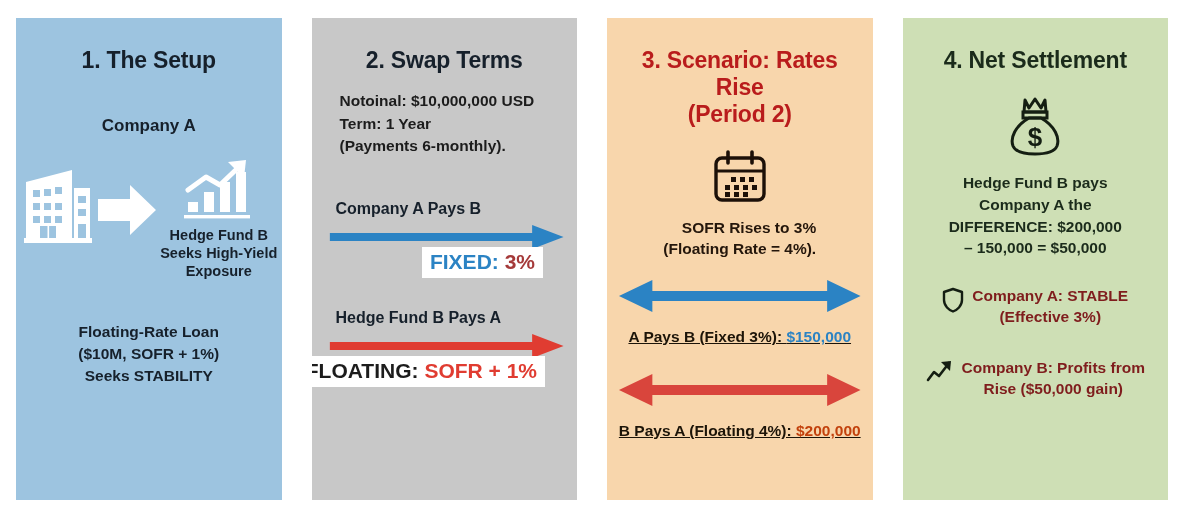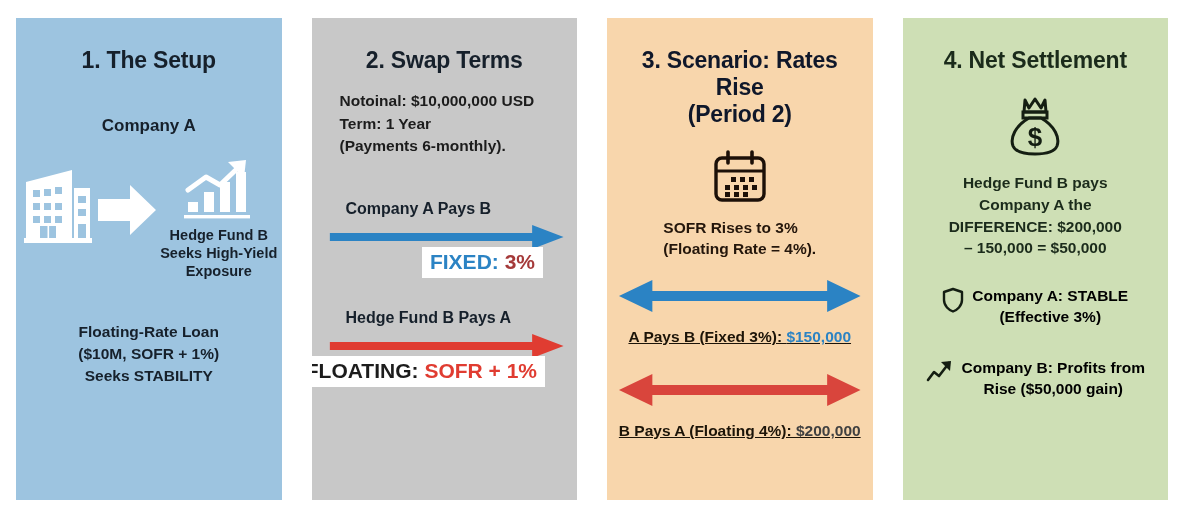--- a/index.html
+++ b/index.html
@@ -52,7 +52,7 @@
     letter-spacing: -0.2px;
   }
   .panel-4 .panel-title { color: #1b2b1b; }
-  .panel-3 .panel-title { color: #0f172a; }
+  .panel-3 .panel-title { color: #b91c1c; }
 
   
   .p1-company-label {

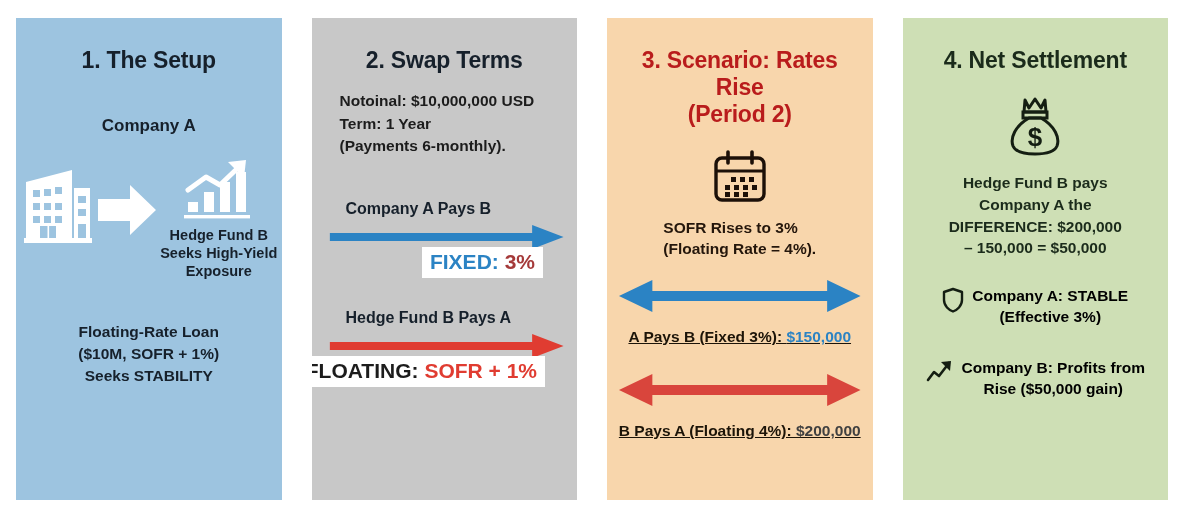--- a/index.html
+++ b/index.html
@@ -119,7 +119,7 @@
     font-size: 16px;
     font-weight: bold;
     color: #16202B;
-    margin-left: 24px;
+    margin-left: 14px;
     margin-bottom: 6px;
   }
   .p2-arrow-wrap {

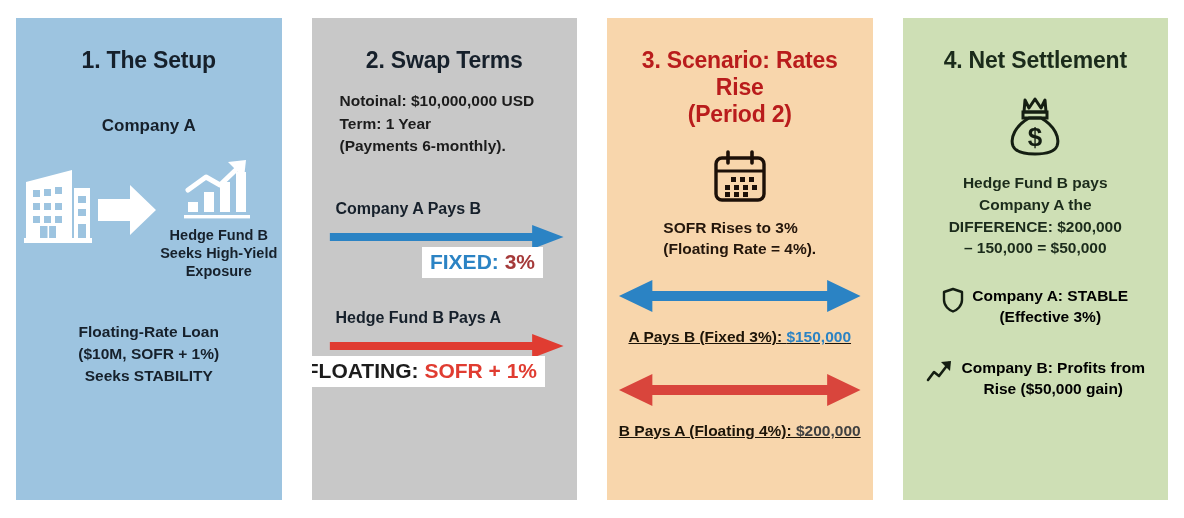--- a/index.html
+++ b/index.html
@@ -154,7 +154,7 @@
     font-size: 15.5px;
     font-weight: 600;
     color: #24160b;
-    text-align: left;
+    text-align: right;
     line-height: 1.35;
   }
   .p3-arrow-row { width: 100%; margin-top: 18px; }

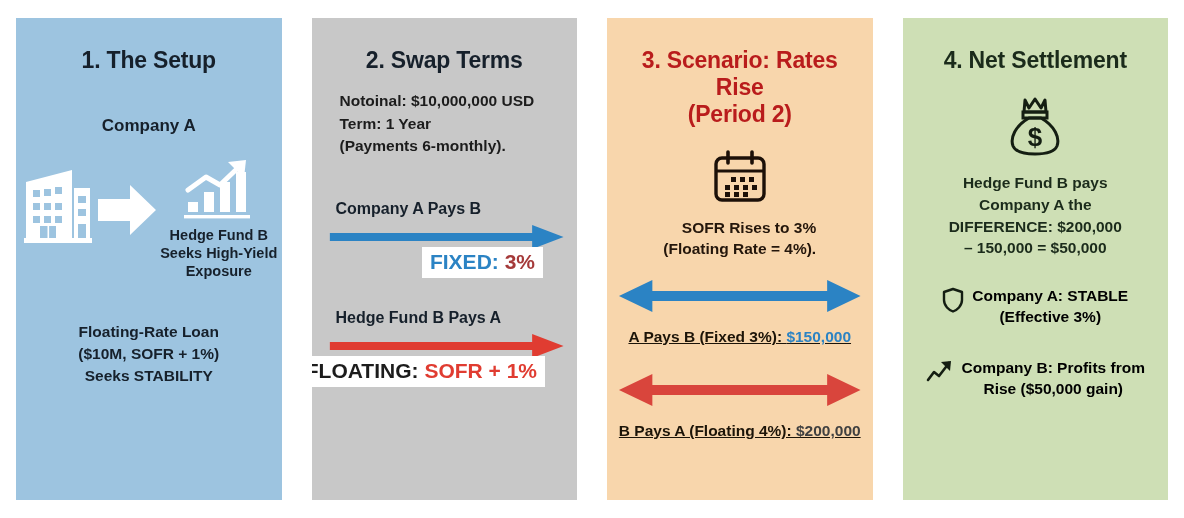--- a/index.html
+++ b/index.html
@@ -193,7 +193,7 @@
   .p4-bullet-text {
     font-size: 15.5px;
     font-weight: 600;
-    color: #000000;
+    color: #7f1d1d;
     line-height: 1.36;
   }
   .p4-bullet-text.centered { text-align: center; }

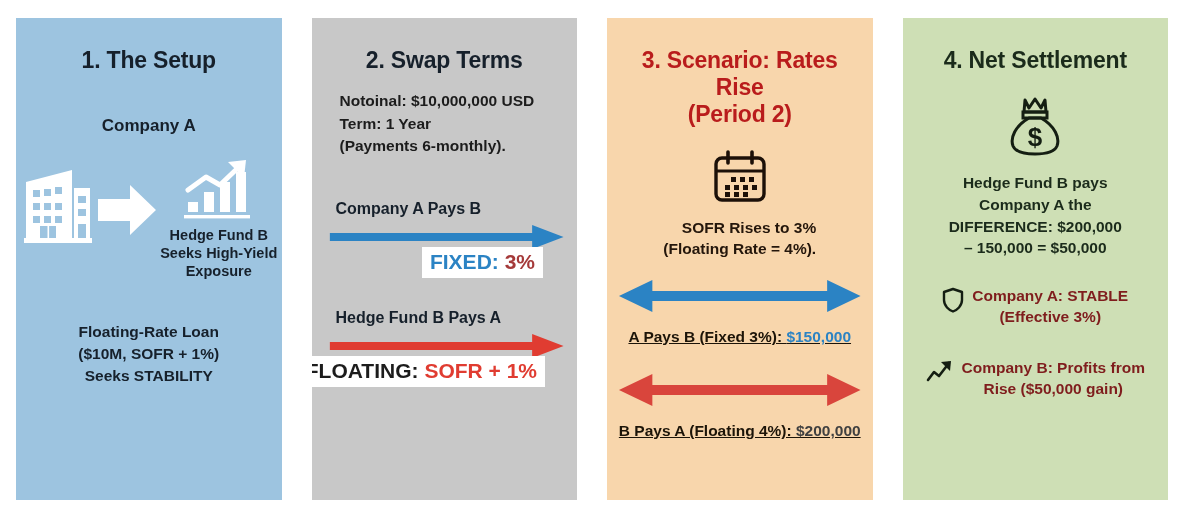--- a/index.html
+++ b/index.html
@@ -169,7 +169,7 @@
     text-decoration: underline;
   }
   .p3-amt-blue { color: #2B83C4; }
-  .p3-amt-red { color: #404040; }
+  .p3-amt-red { color: #c2410c; }
 
   
   .p4-icon-bag { margin-top: 20px; }

